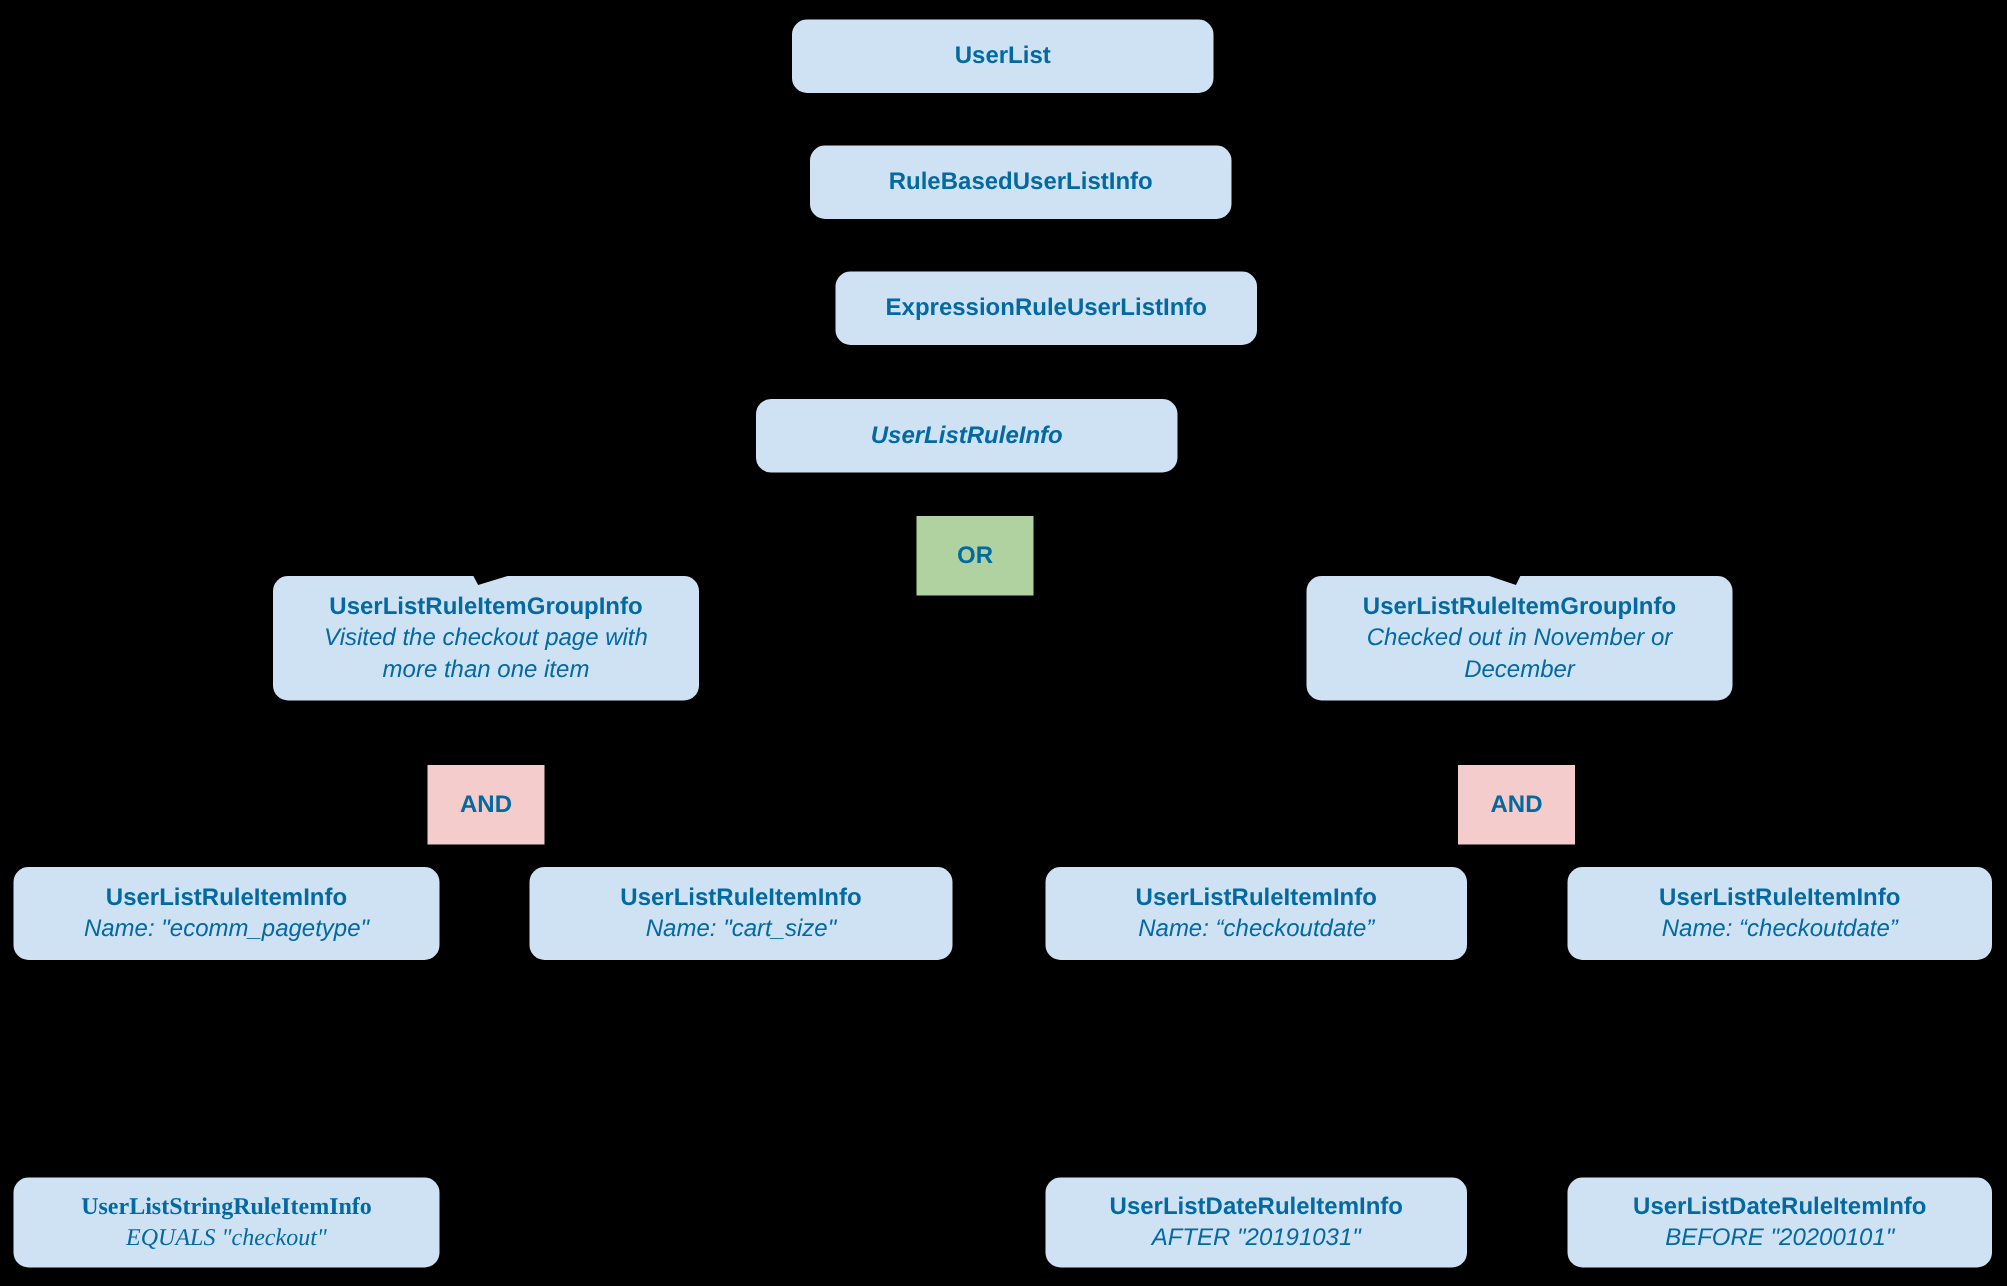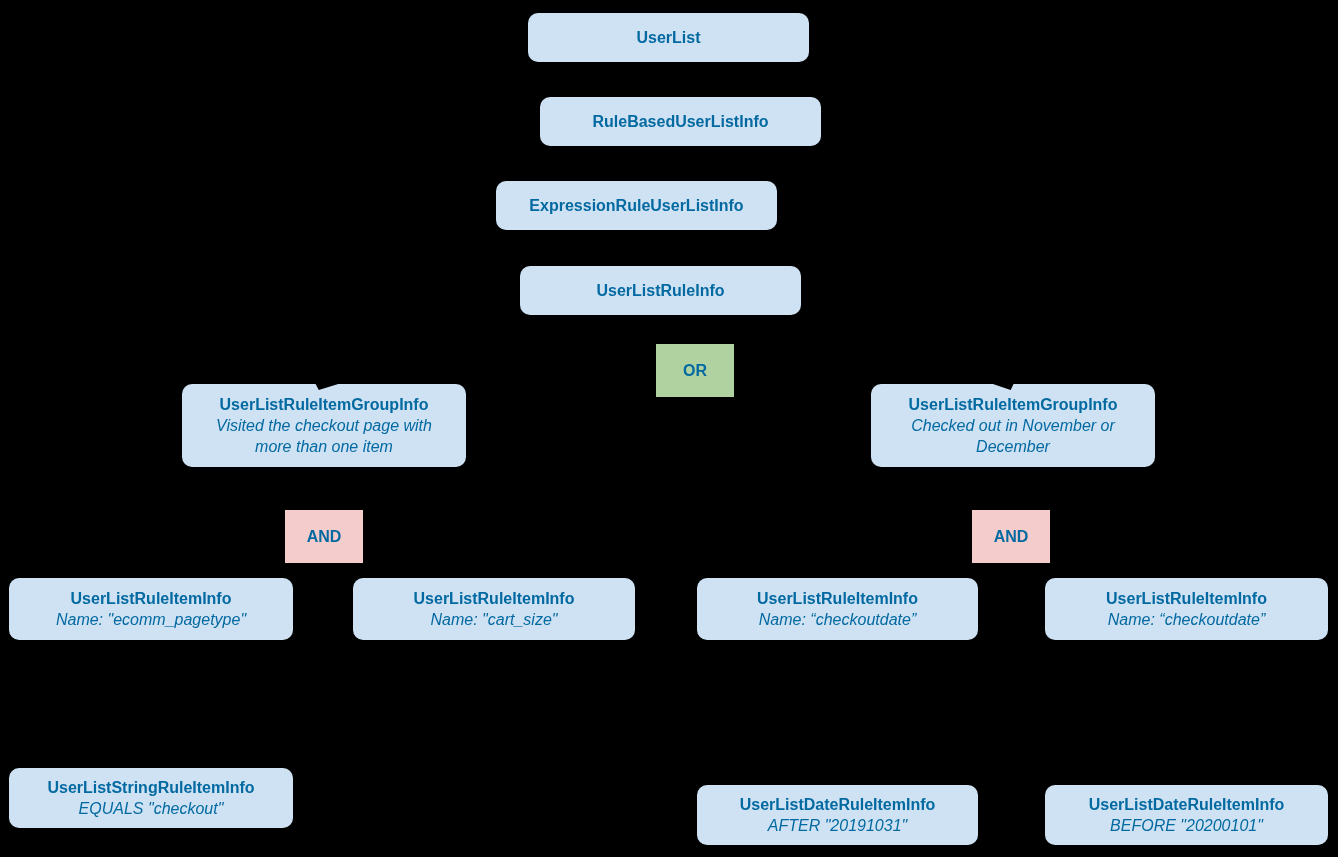--- a/index.html
+++ b/index.html
@@ -71,7 +71,7 @@
     <div class="node-title">RuleBasedUserListInfo</div>
   </div>
 
-  <div class="node" style="left: 496px; top: 181px; width: 281px; height: 49px; background: rgb(207, 226, 243);">
+  <div class="node" style="left: 557px; top: 181px; width: 281px; height: 49px; background: rgb(207, 226, 243);">
     <div class="node-title">ExpressionRuleUserListInfo</div>
   </div>
 

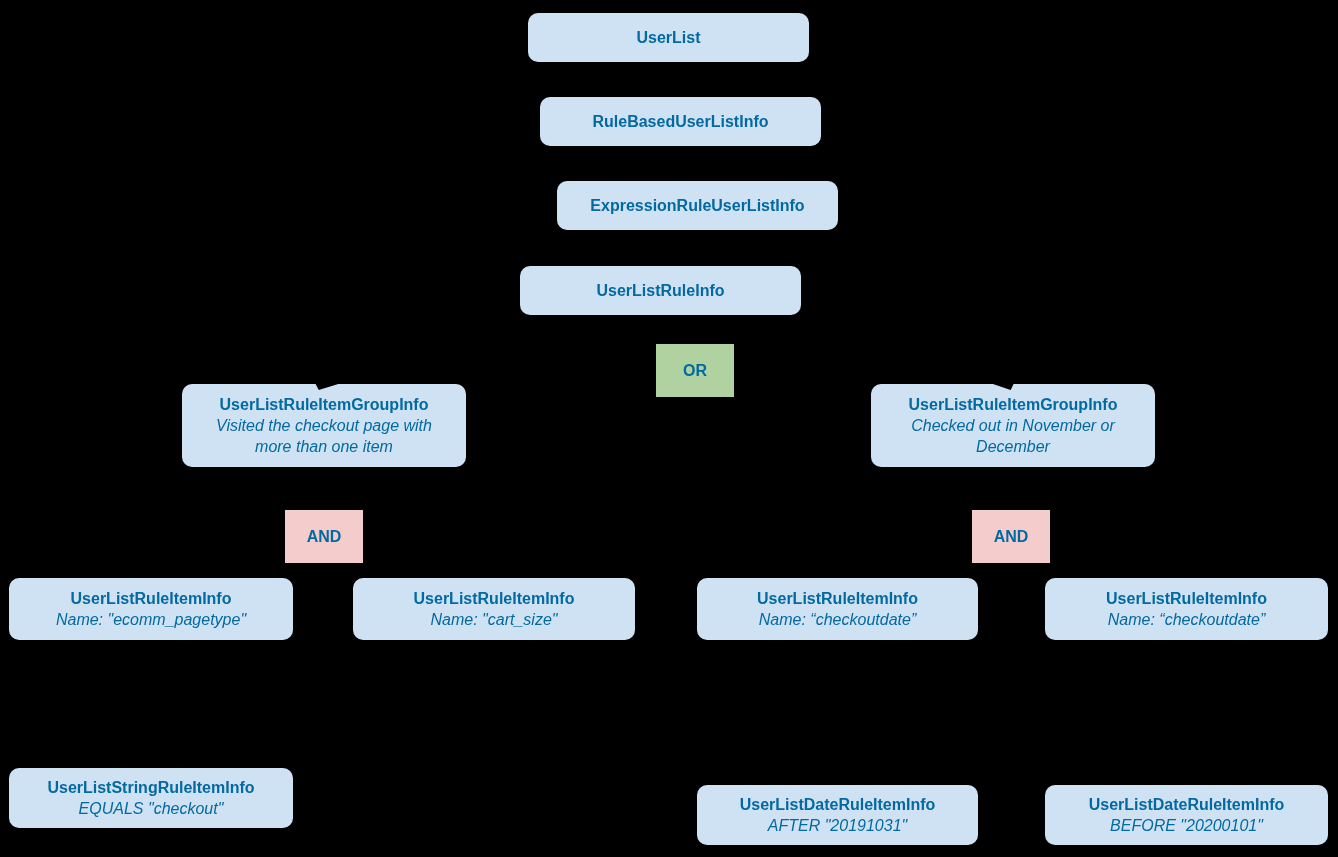--- a/index.html
+++ b/index.html
@@ -75,7 +75,7 @@
     <div class="node-title">ExpressionRuleUserListInfo</div>
   </div>
 
-  <div class="node" style="left: 520px; top: 266px; width: 281px; height: 49px; background: rgb(207, 226, 243);">
+  <div class="node" style="left: 504px; top: 266px; width: 281px; height: 49px; background: rgb(207, 226, 243); font-style: italic;">
     <div class="node-title">UserListRuleInfo</div>
   </div>
 

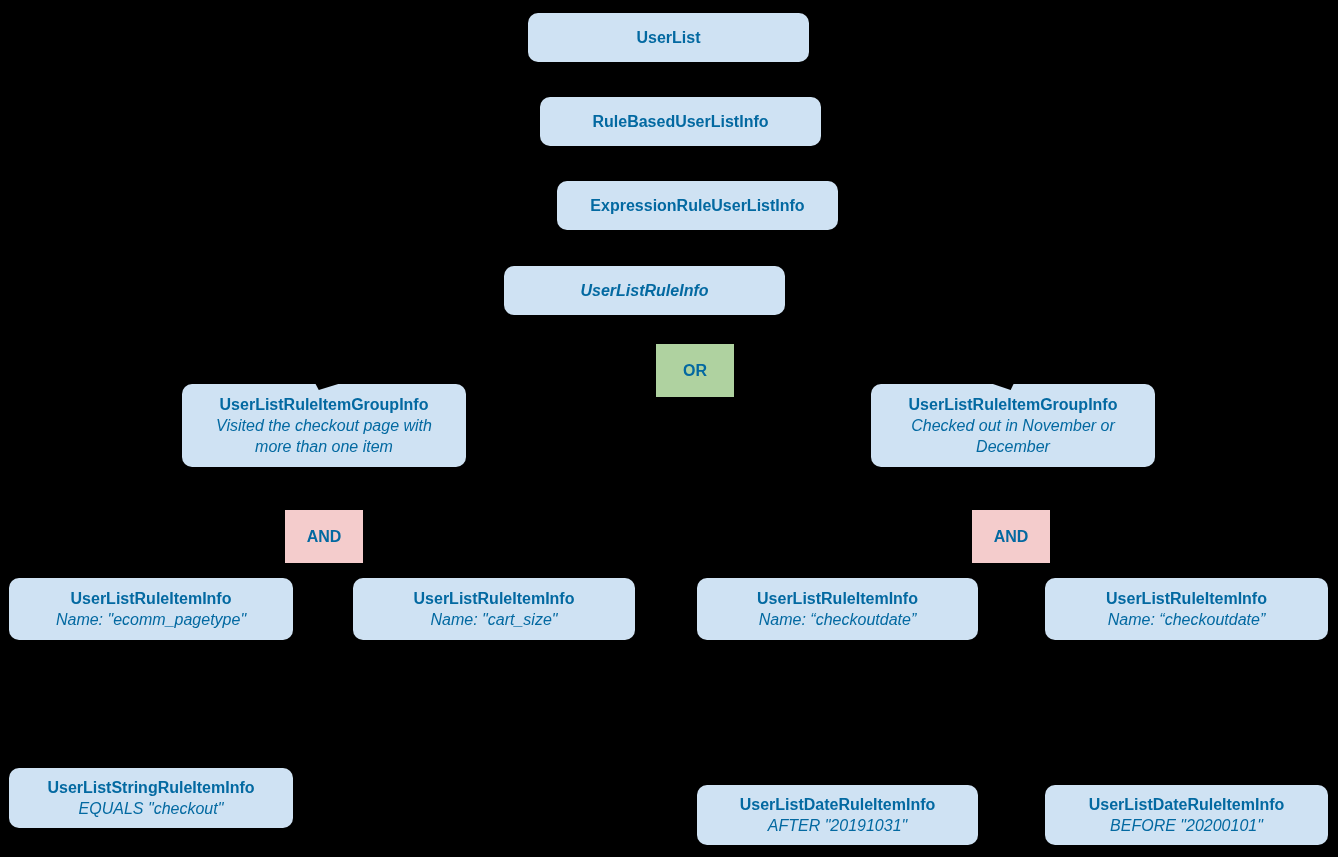--- a/index.html
+++ b/index.html
@@ -79,7 +79,7 @@
     <div class="node-title">UserListRuleInfo</div>
   </div>
 
-  <div class="node op" style="left: 656px; top: 344px; width: 78px; height: 53px; background: rgb(175, 210, 160); justify-content: center;">
+  <div class="node op" style="left: 611px; top: 344px; width: 78px; height: 53px; background: rgb(175, 210, 160); justify-content: center;">
     <div class="node-title">OR</div>
   </div>
 

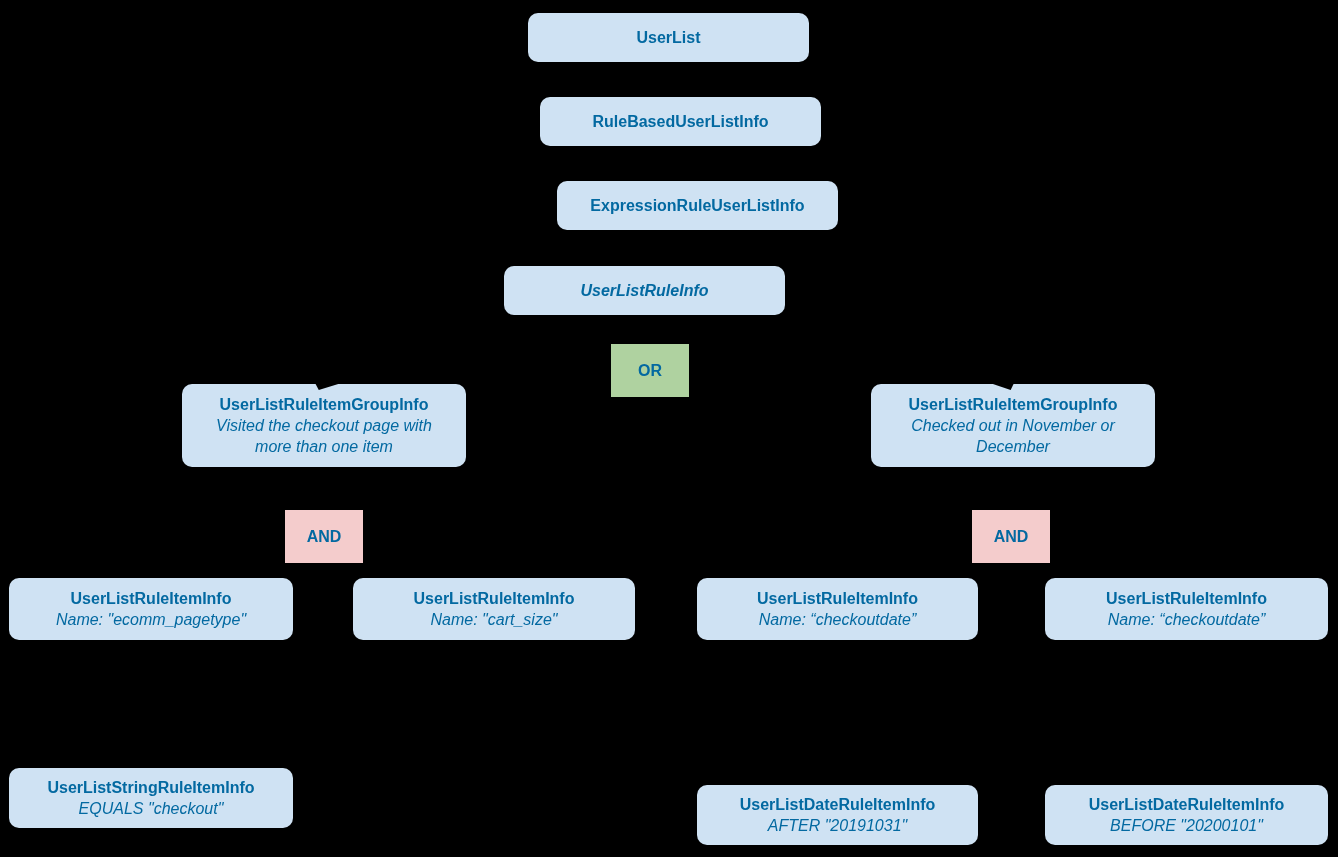--- a/index.html
+++ b/index.html
@@ -124,7 +124,7 @@
     <div class="node-desc">Name: “checkoutdate”</div>
   </div>
 
-  <div class="node" style="left: 9px; top: 768px; width: 284px; height: 60px; background: rgb(207, 226, 243);">
+  <div class="node" style="left: 9px; top: 785px; width: 284px; height: 60px; background: rgb(207, 226, 243); font-family: Liberation Serif, serif;">
     <div class="node-title">UserListStringRuleItemInfo</div>
     <div class="node-desc">EQUALS "checkout"</div>
   </div>

